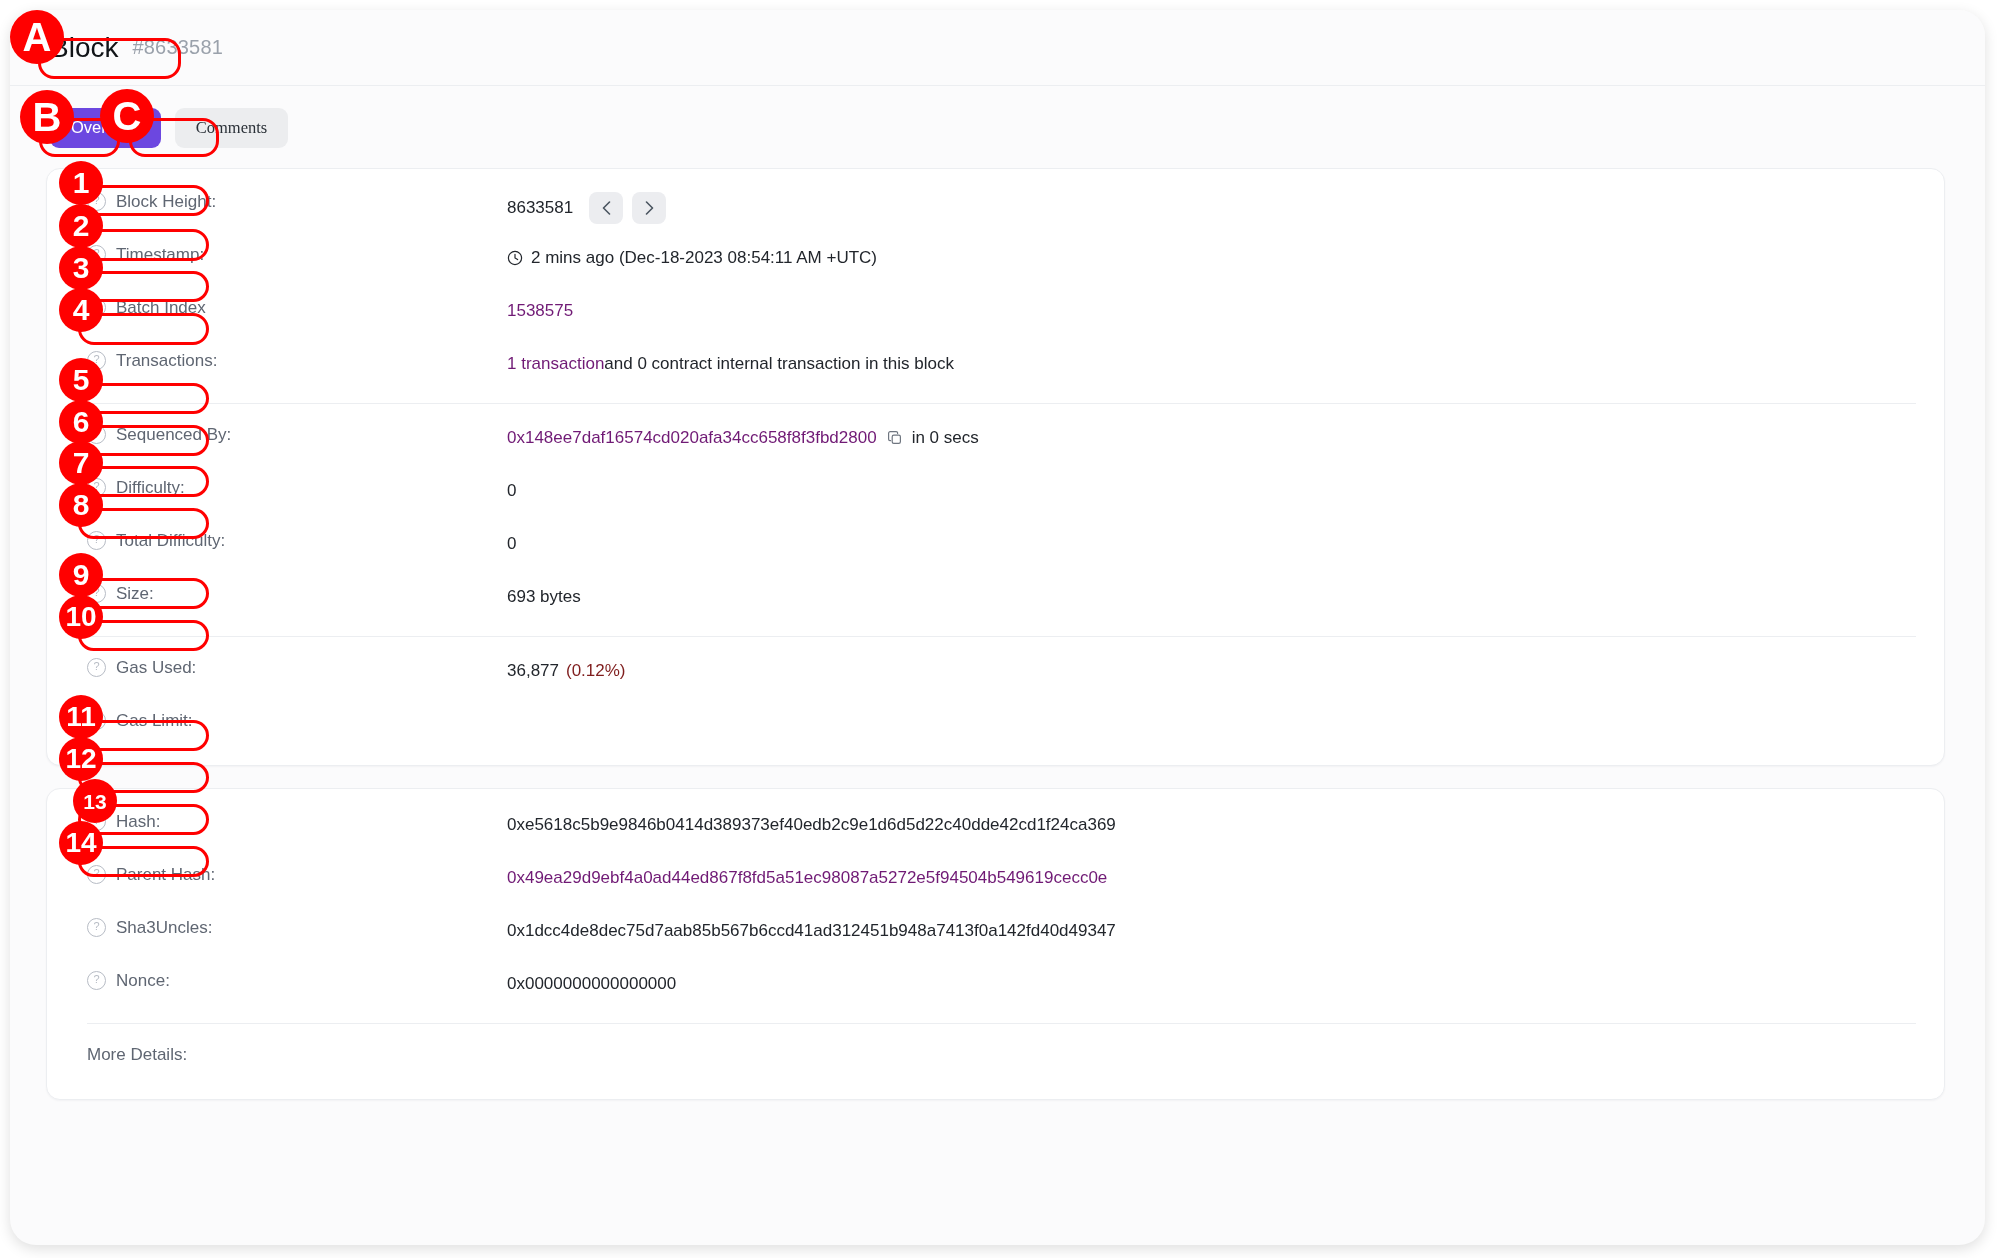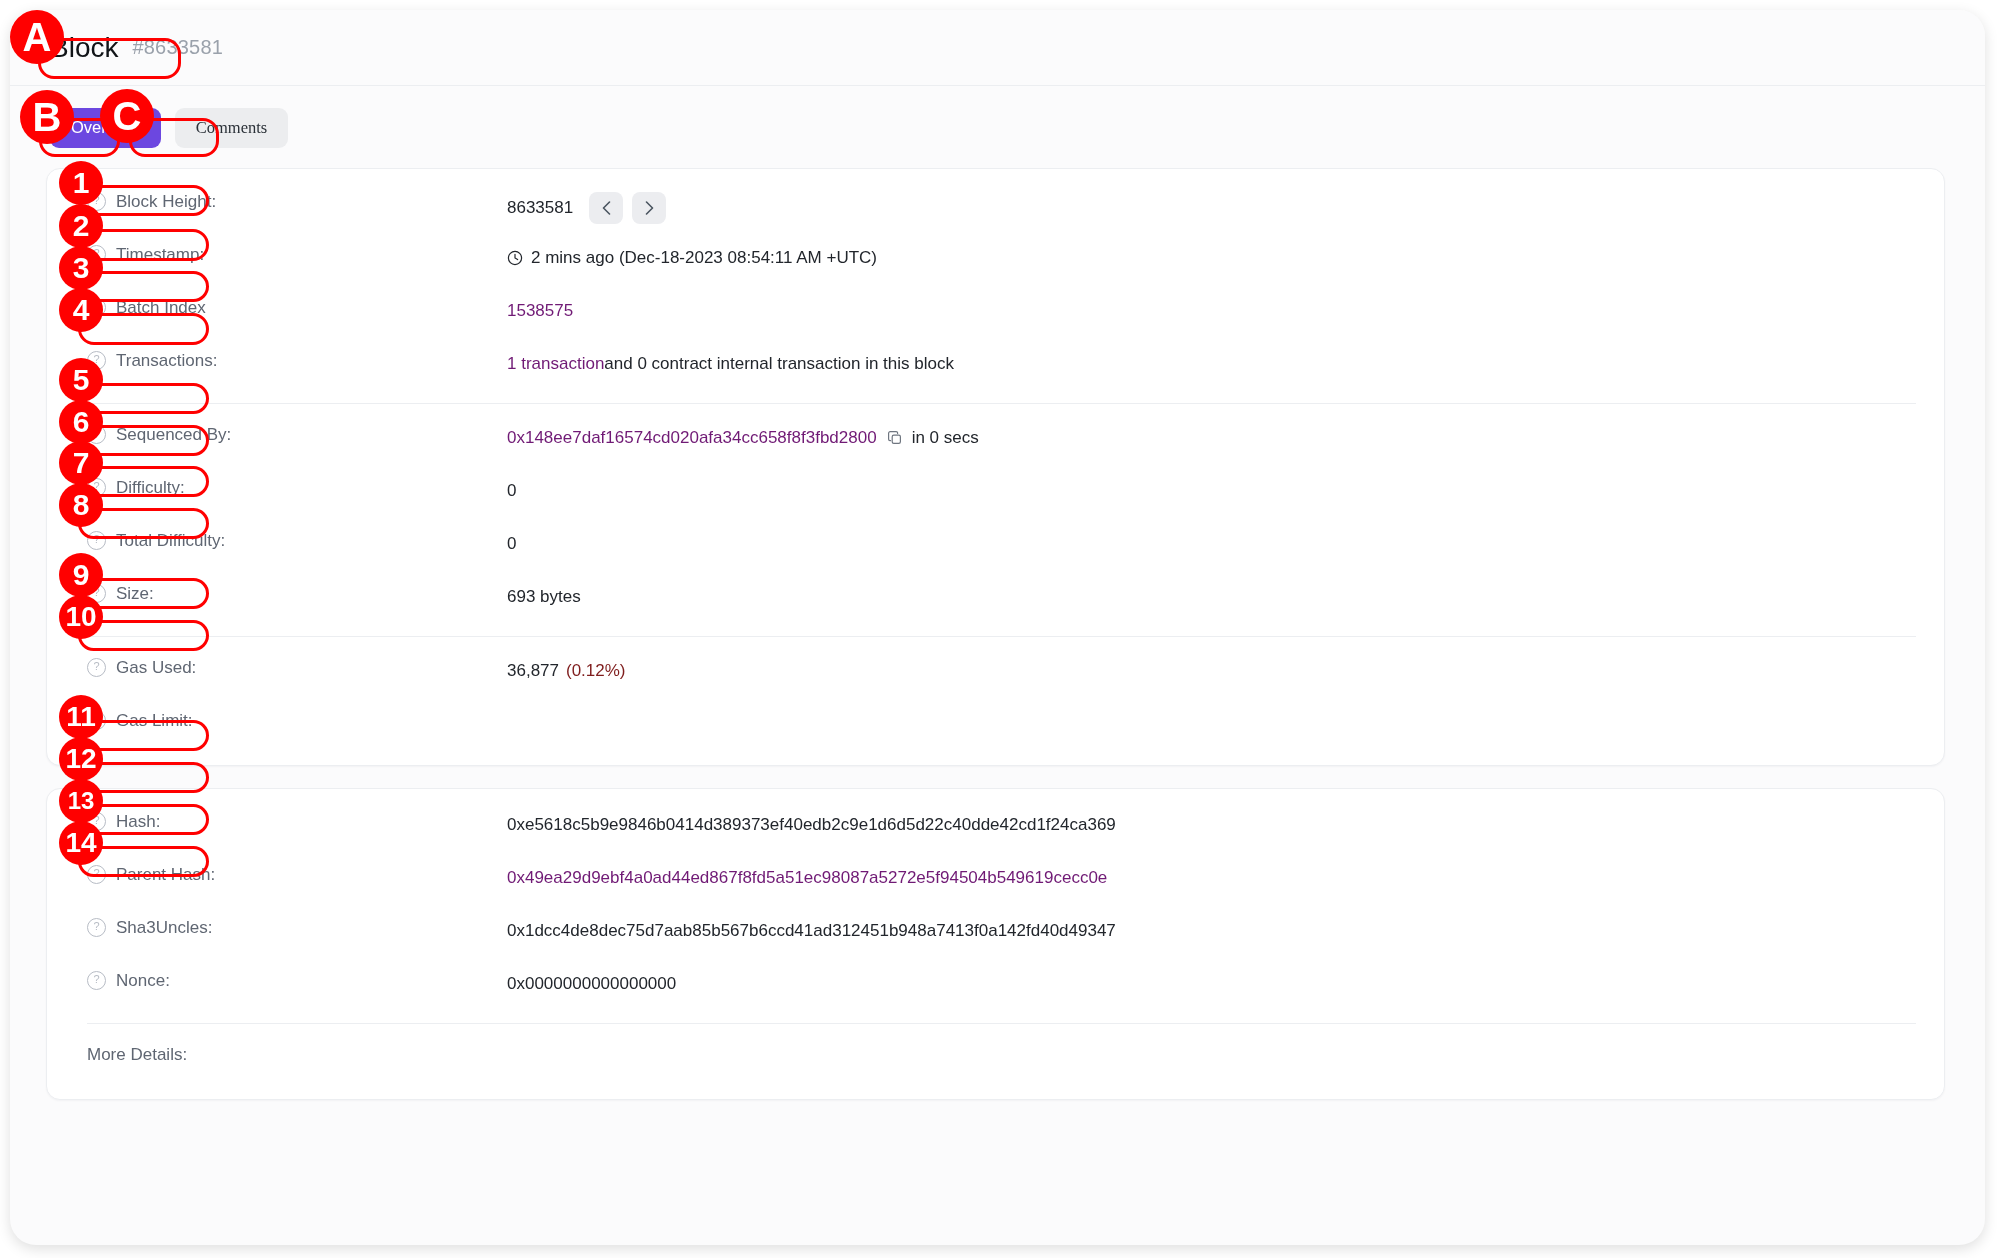--- a/index.html
+++ b/index.html
@@ -409,7 +409,7 @@
     <div class="ann-box" style="left: 78px; top: 762px; width: 131px; height: 31px;"></div>
     <div class="ann-badge" style="width: 44px; height: 44px; left: 59px; top: 737px; font-size: 28px;">12</div>
     <div class="ann-box" style="left: 78px; top: 804px; width: 131px; height: 31px;"></div>
-    <div class="ann-badge" style="width: 44px; height: 44px; left: 59px; top: 779px; font-size: 24px;">13</div>
+    <div class="ann-badge" style="width: 44px; height: 44px; left: 73px; top: 779px; font-size: 21px;">13</div>
     <div class="ann-box" style="left: 78px; top: 846px; width: 131px; height: 31px;"></div>
     <div class="ann-badge" style="width: 44px; height: 44px; left: 59px; top: 821px; font-size: 28px;">14</div>
   </div>

